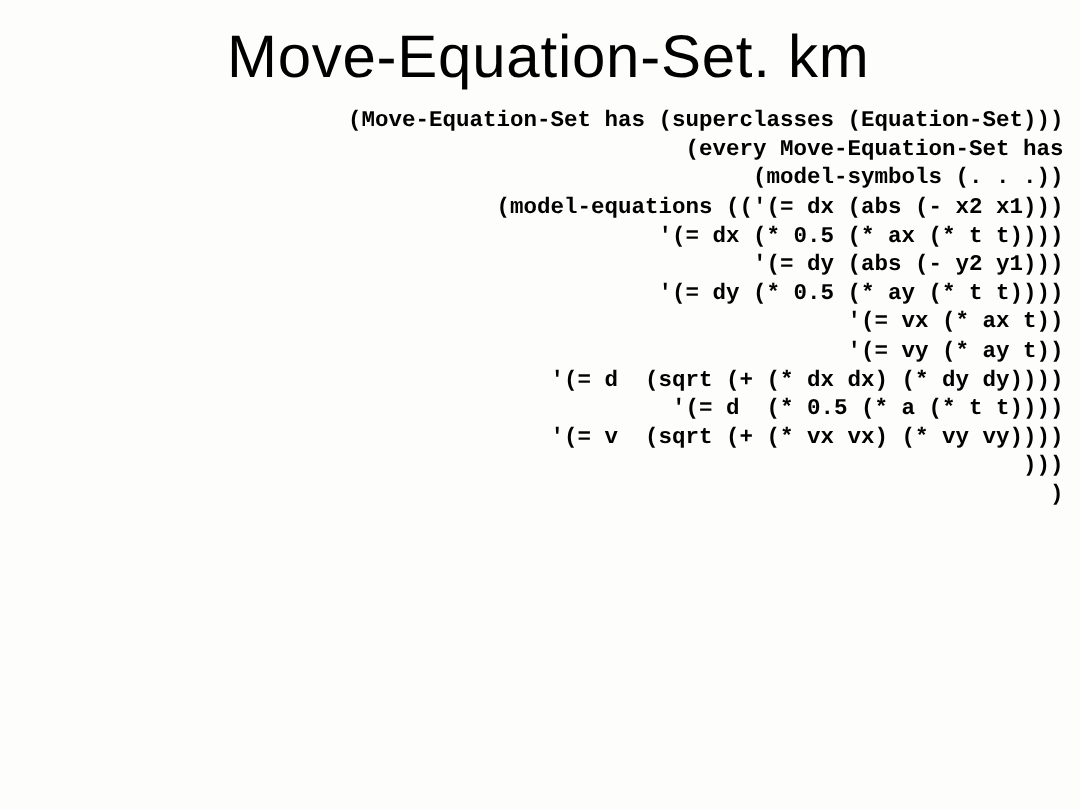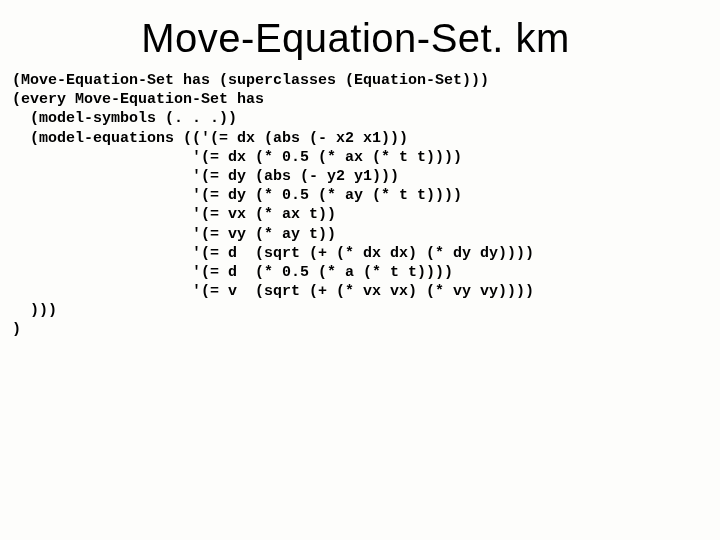--- a/index.html
+++ b/index.html
@@ -17,6 +17,7 @@
     height: 540px;
     box-sizing: border-box;
     padding: 10px 12px 0 12px;
+    margin-left: 10px;
   }
   .title {
     text-align: center;

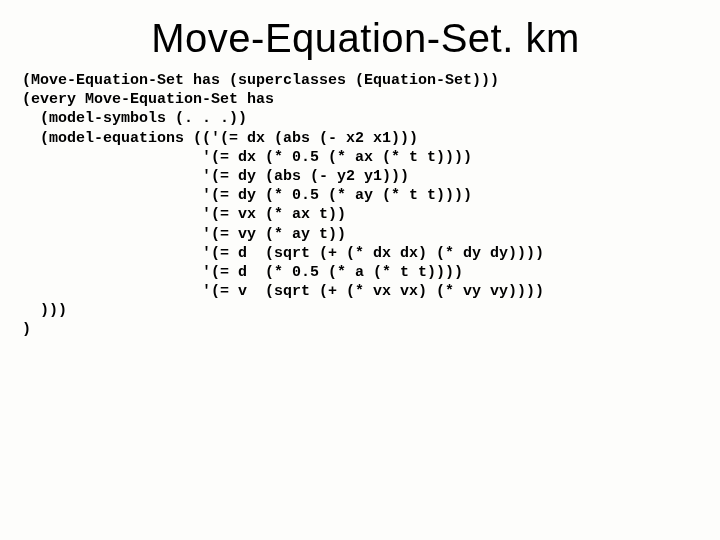--- a/index.html
+++ b/index.html
@@ -33,6 +33,7 @@
     white-space: pre;
     font-weight: bold;
     margin: 0;
+    text-align: right;
   }
   .blk { display: block; }
 </style>

